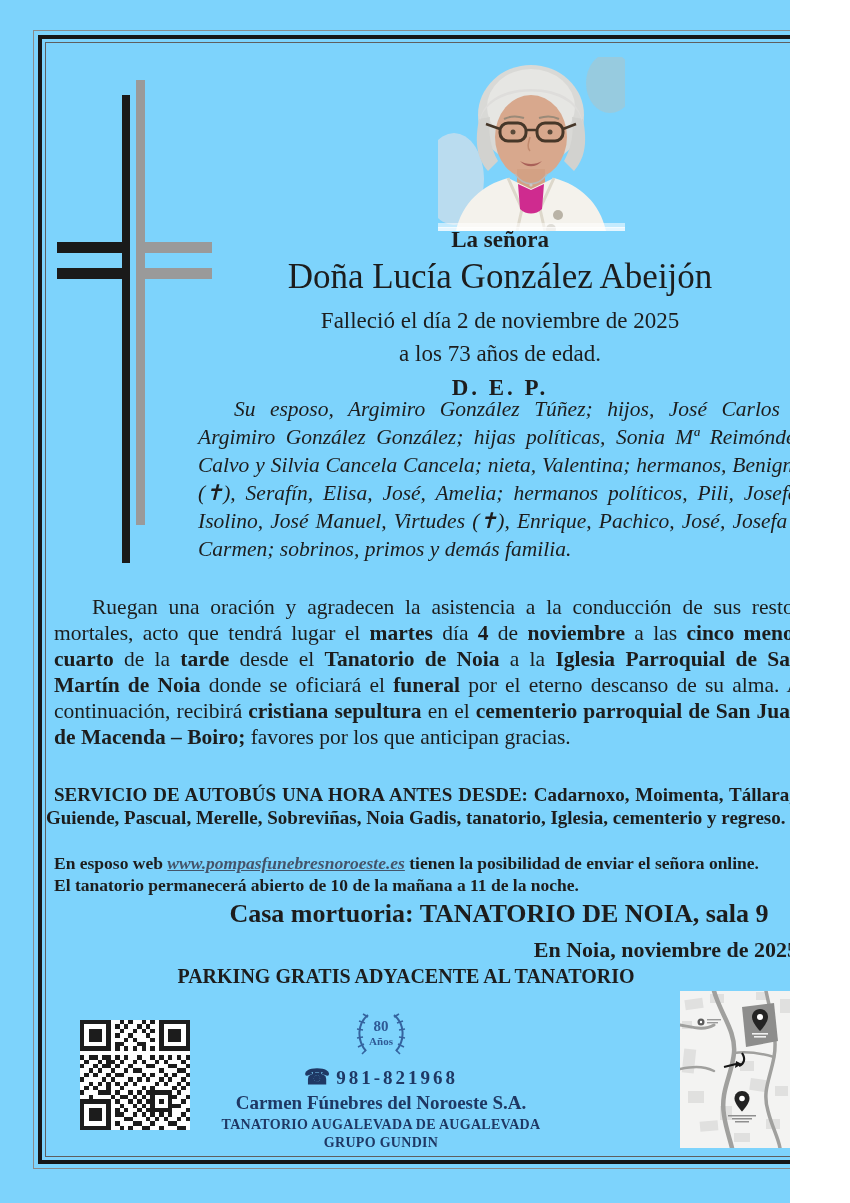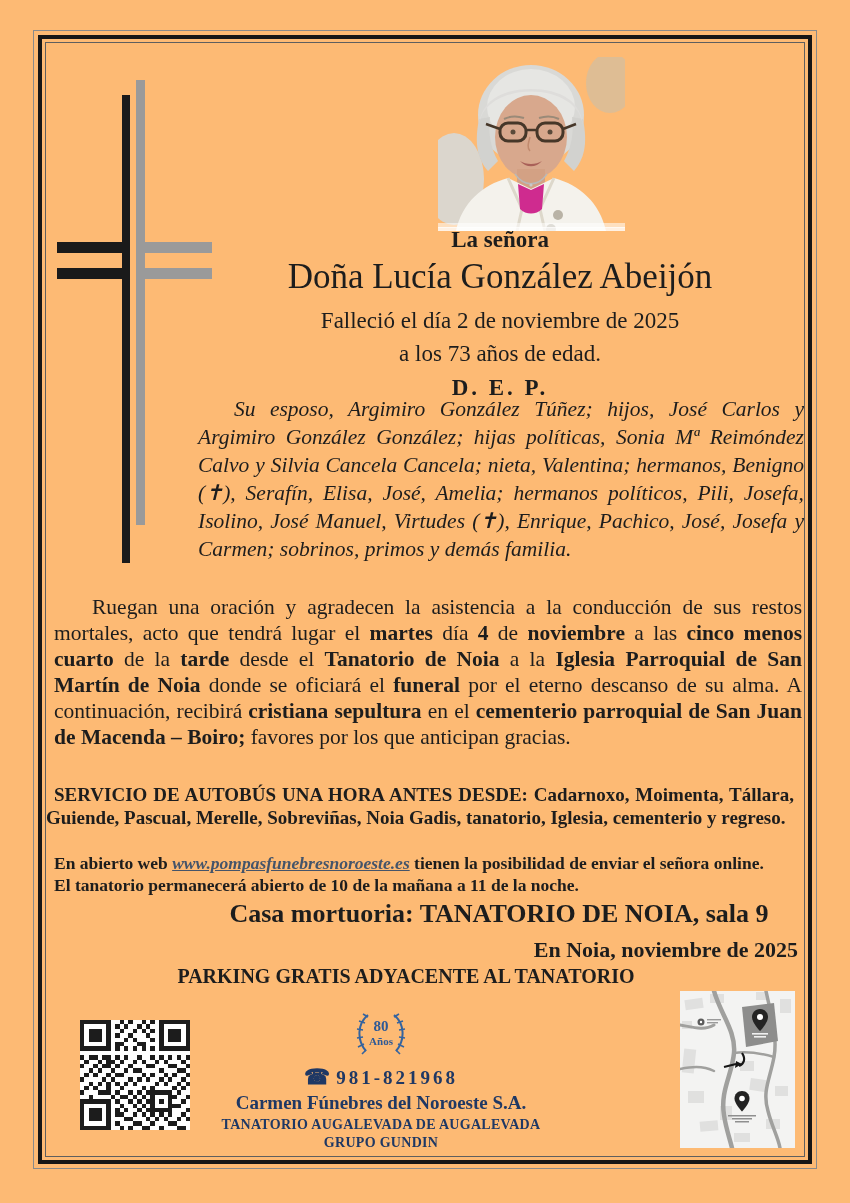--- a/index.html
+++ b/index.html
@@ -3,7 +3,7 @@
 <meta charset="utf-8">
 <style>
   html,body{margin:0;padding:0;background:#ffffff;}
-  .page{position:relative;width:850px;height:1203px;background:#fdba74;overflow:hidden;
+  .page{position:relative;width:790px;height:1203px;background:#7dd3fc;overflow:hidden;
         font-family:"Liberation Serif","DejaVu Serif",serif;color:#1d1d1d;}
   
   .frame1{position:absolute;left:33px;top:30px;width:784px;height:1139px;

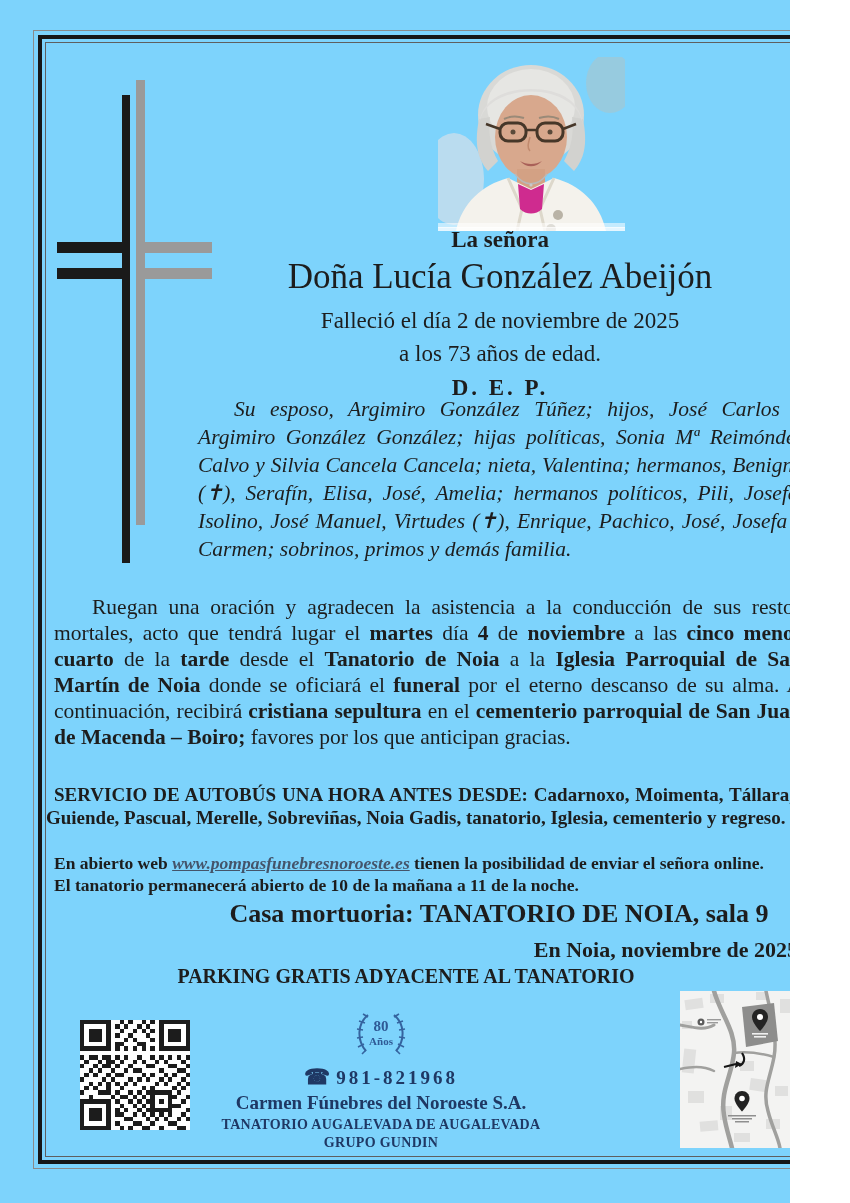--- a/index.html
+++ b/index.html
@@ -114,7 +114,7 @@
 
         <div class="bus-par">SERVICIO DE AUTOBÚS UNA HORA ANTES DESDE: Cadarnoxo, Moimenta, Tállara, Guiende, Pascual, Merelle, Sobreviñas, Noia Gadis, tanatorio, Iglesia, cementerio y regreso.</div>
 
-        <div class="web-line"><span class="b">En abierto web </span><a class="weblink" href="#">www.pompasfunebresnoroeste.es</a><span class="b"> tienen la posibilidad de enviar el señora online.</span></div>
+        <div class="web-line"><span class="b">En esposo web </span><a class="weblink" href="#">www.pompasfunebresnoroeste.es</a><span class="b"> tienen la posibilidad de enviar el señora online.</span></div>
 
         <div class="hours-line">El tanatorio permanecerá abierto de 10 de la mañana a 11 de la noche.</div>
 

